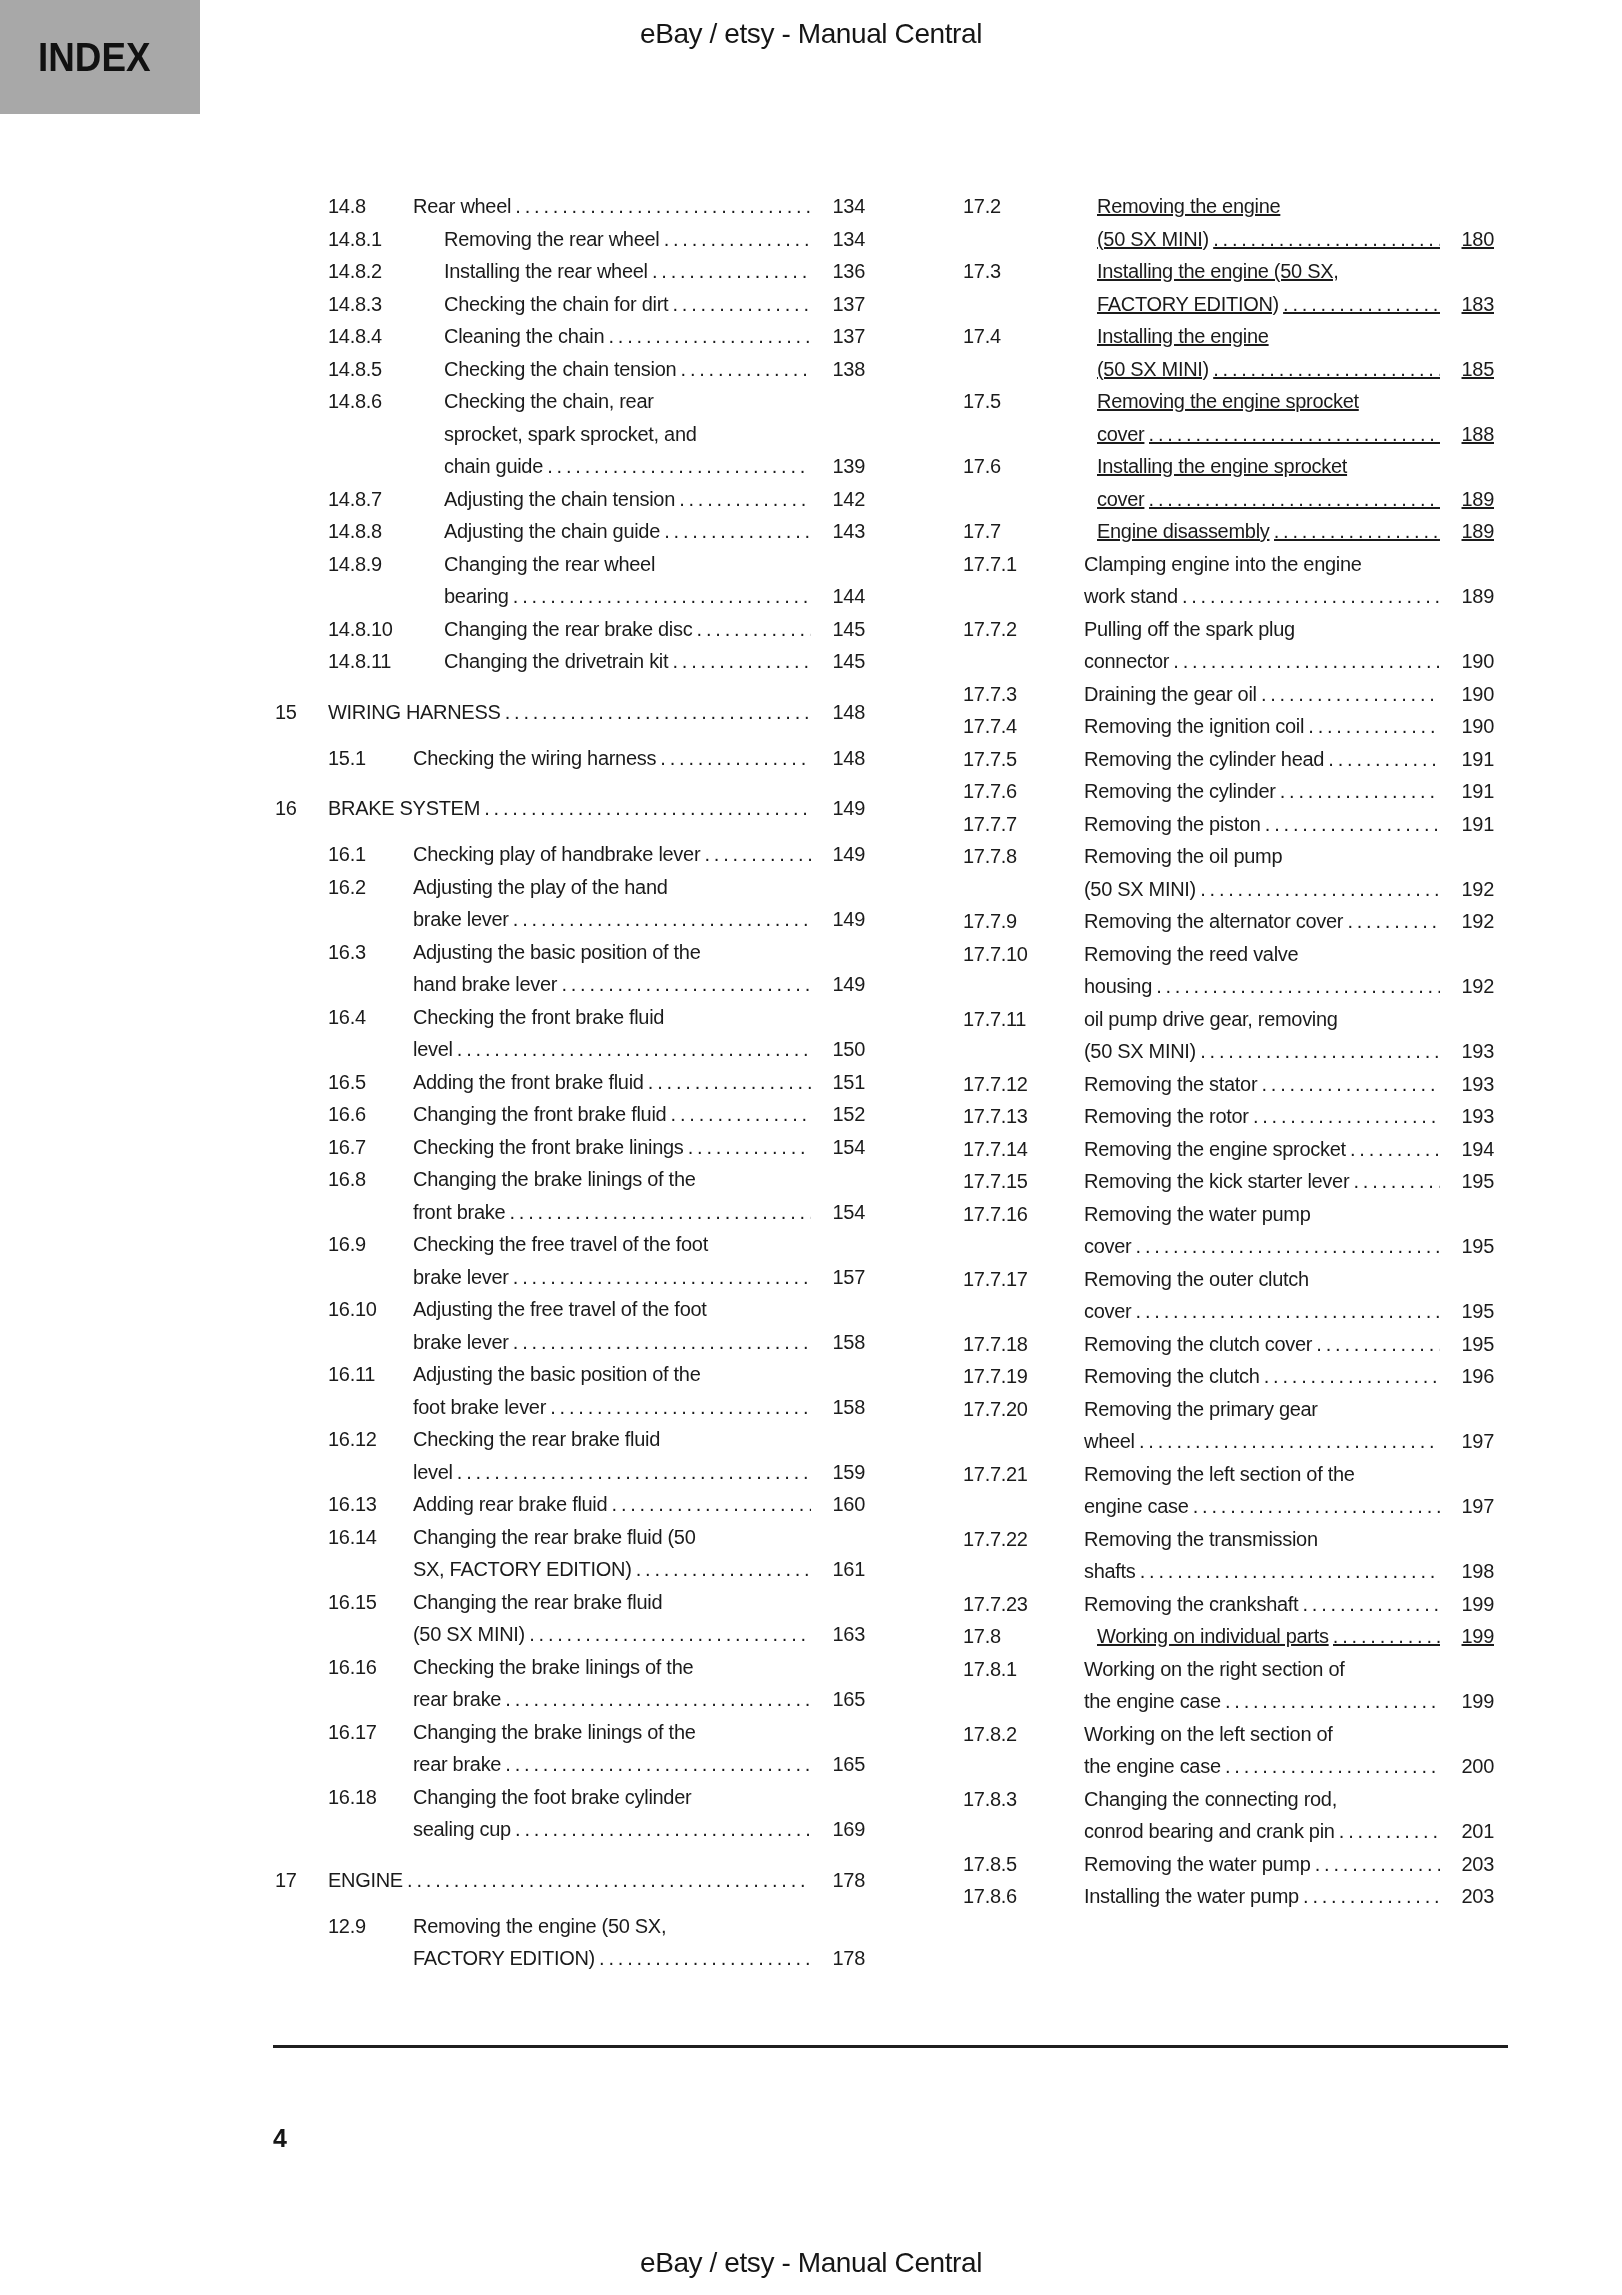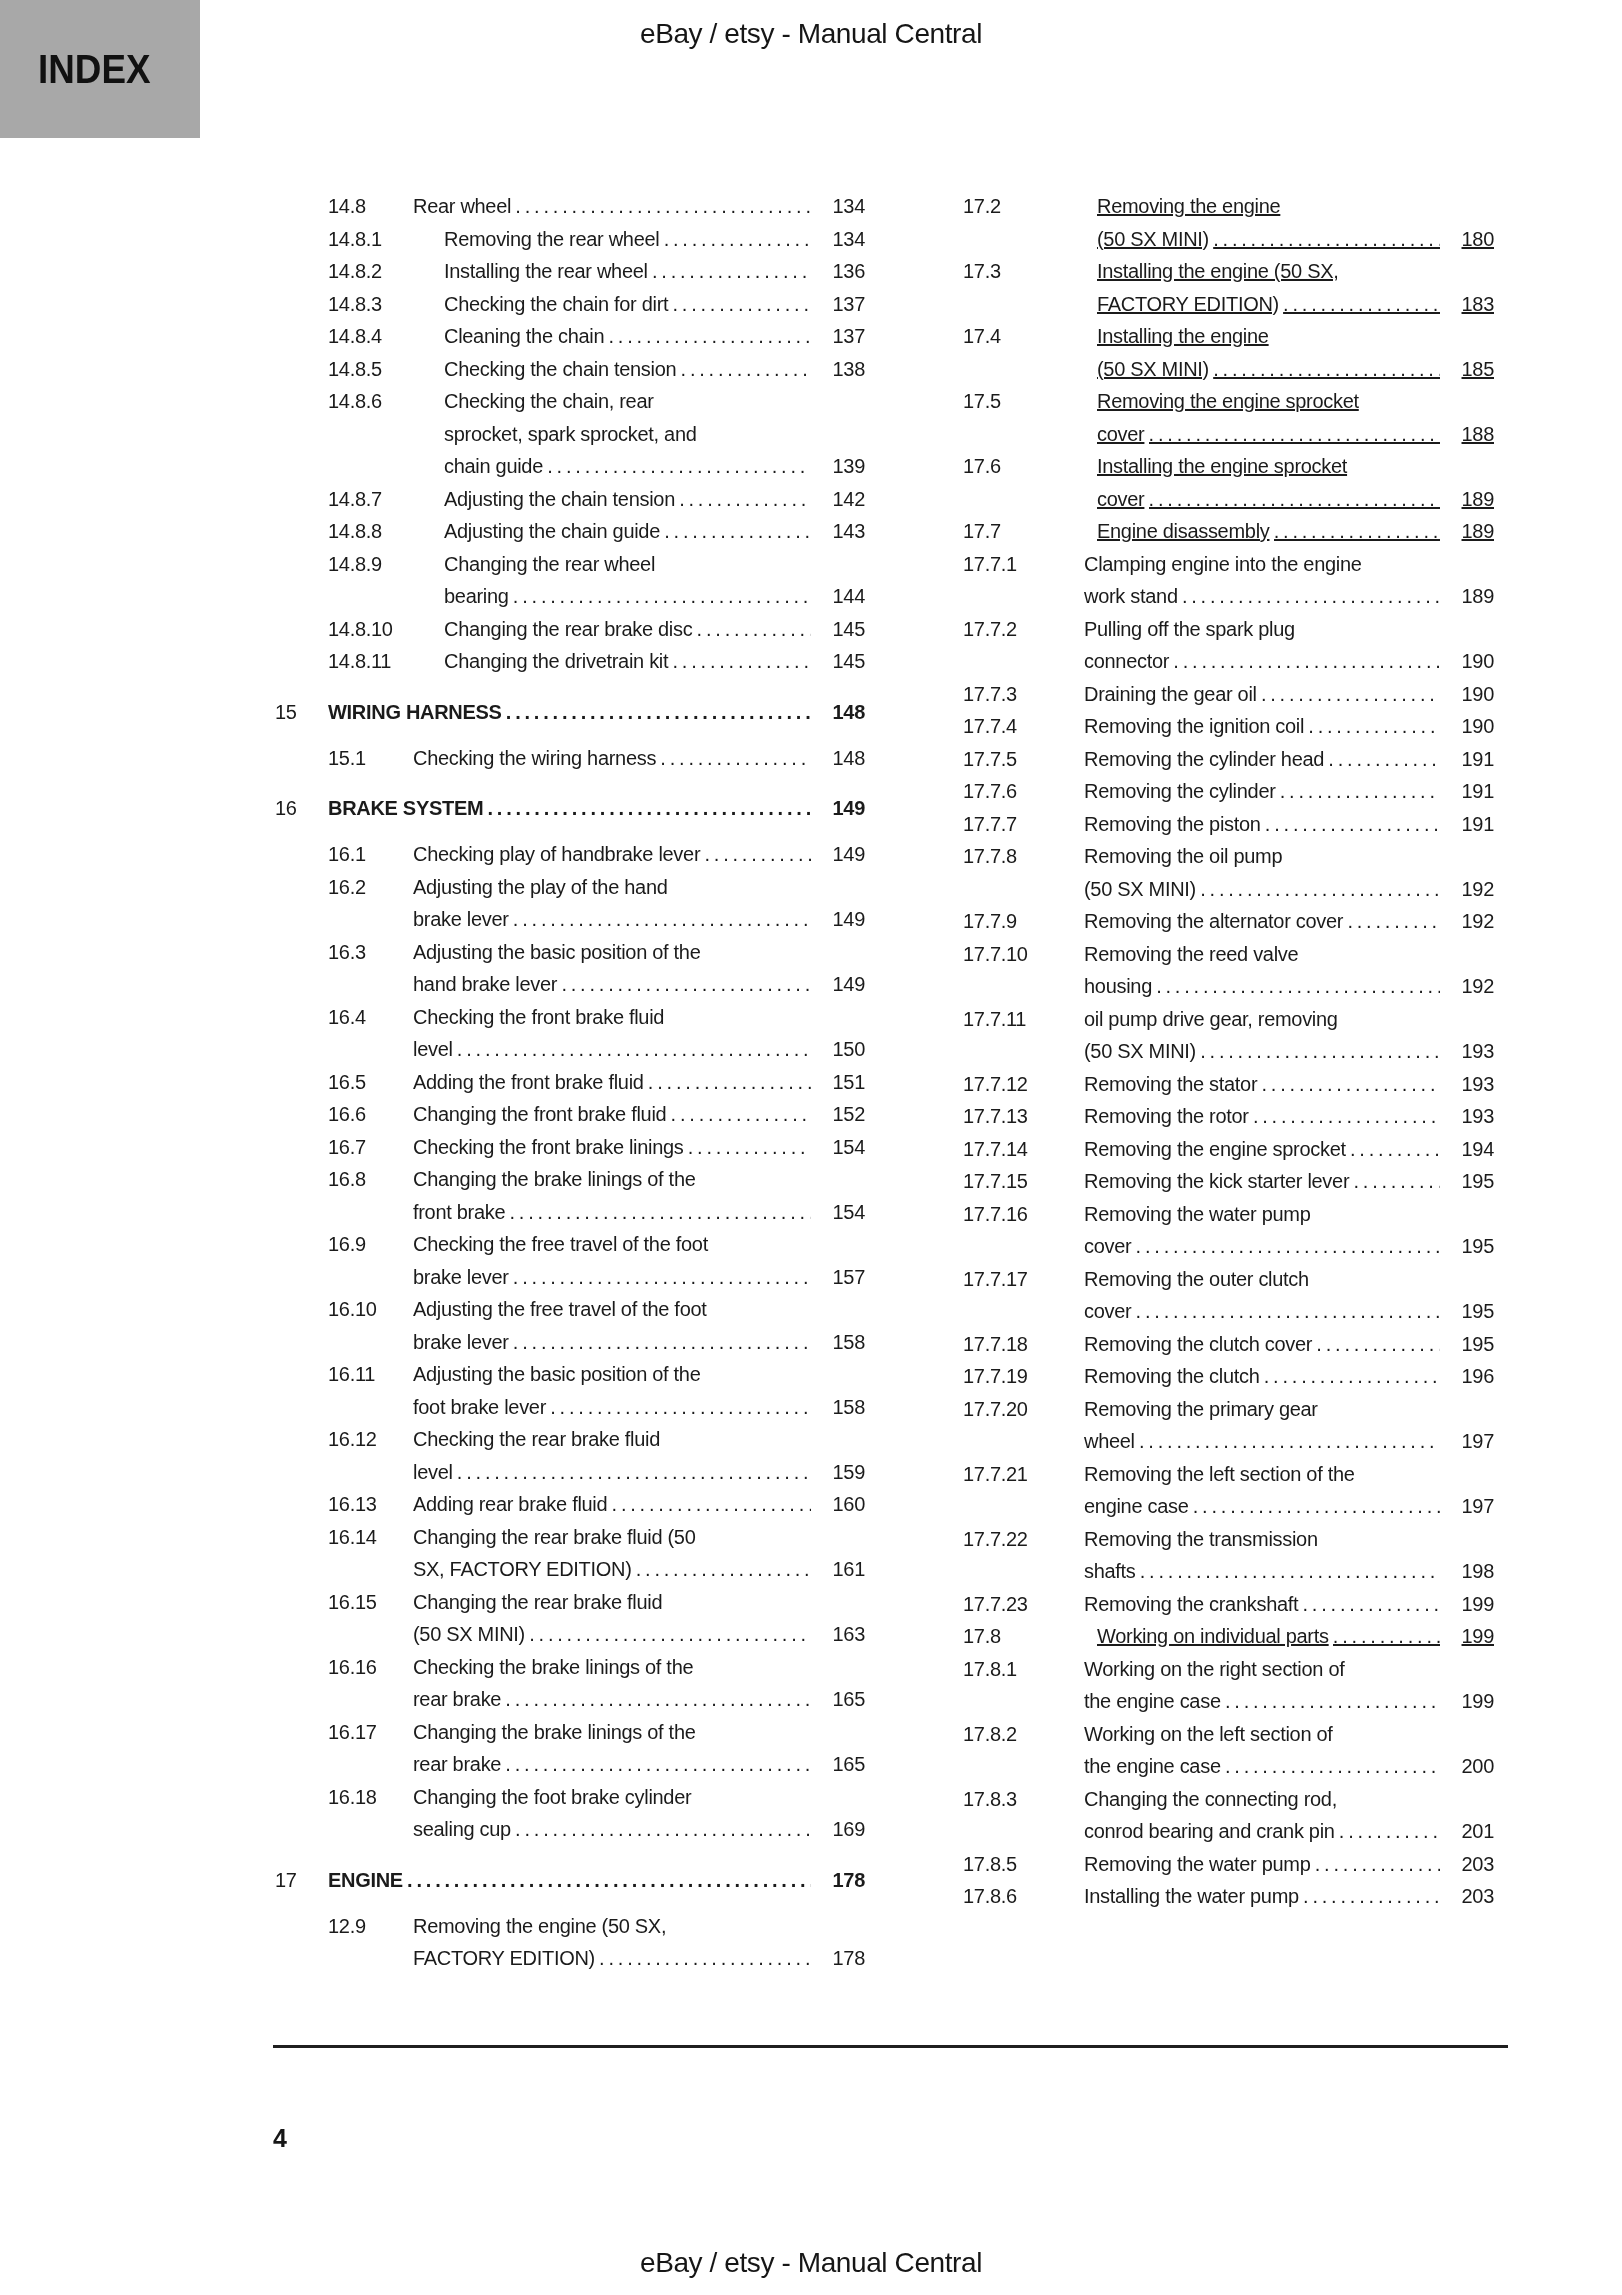--- a/index.html
+++ b/index.html
@@ -10,7 +10,7 @@
   }
   
   .index-box{
-    position:absolute;left:0;top:0;width:200px;height:138px;background:#a8a8a8;
+    position:absolute;left:0;top:0;width:200px;height:114px;background:#a8a8a8;
     display:flex;align-items:center;padding-left:38px;box-sizing:border-box;
   }
   .index-box .label{

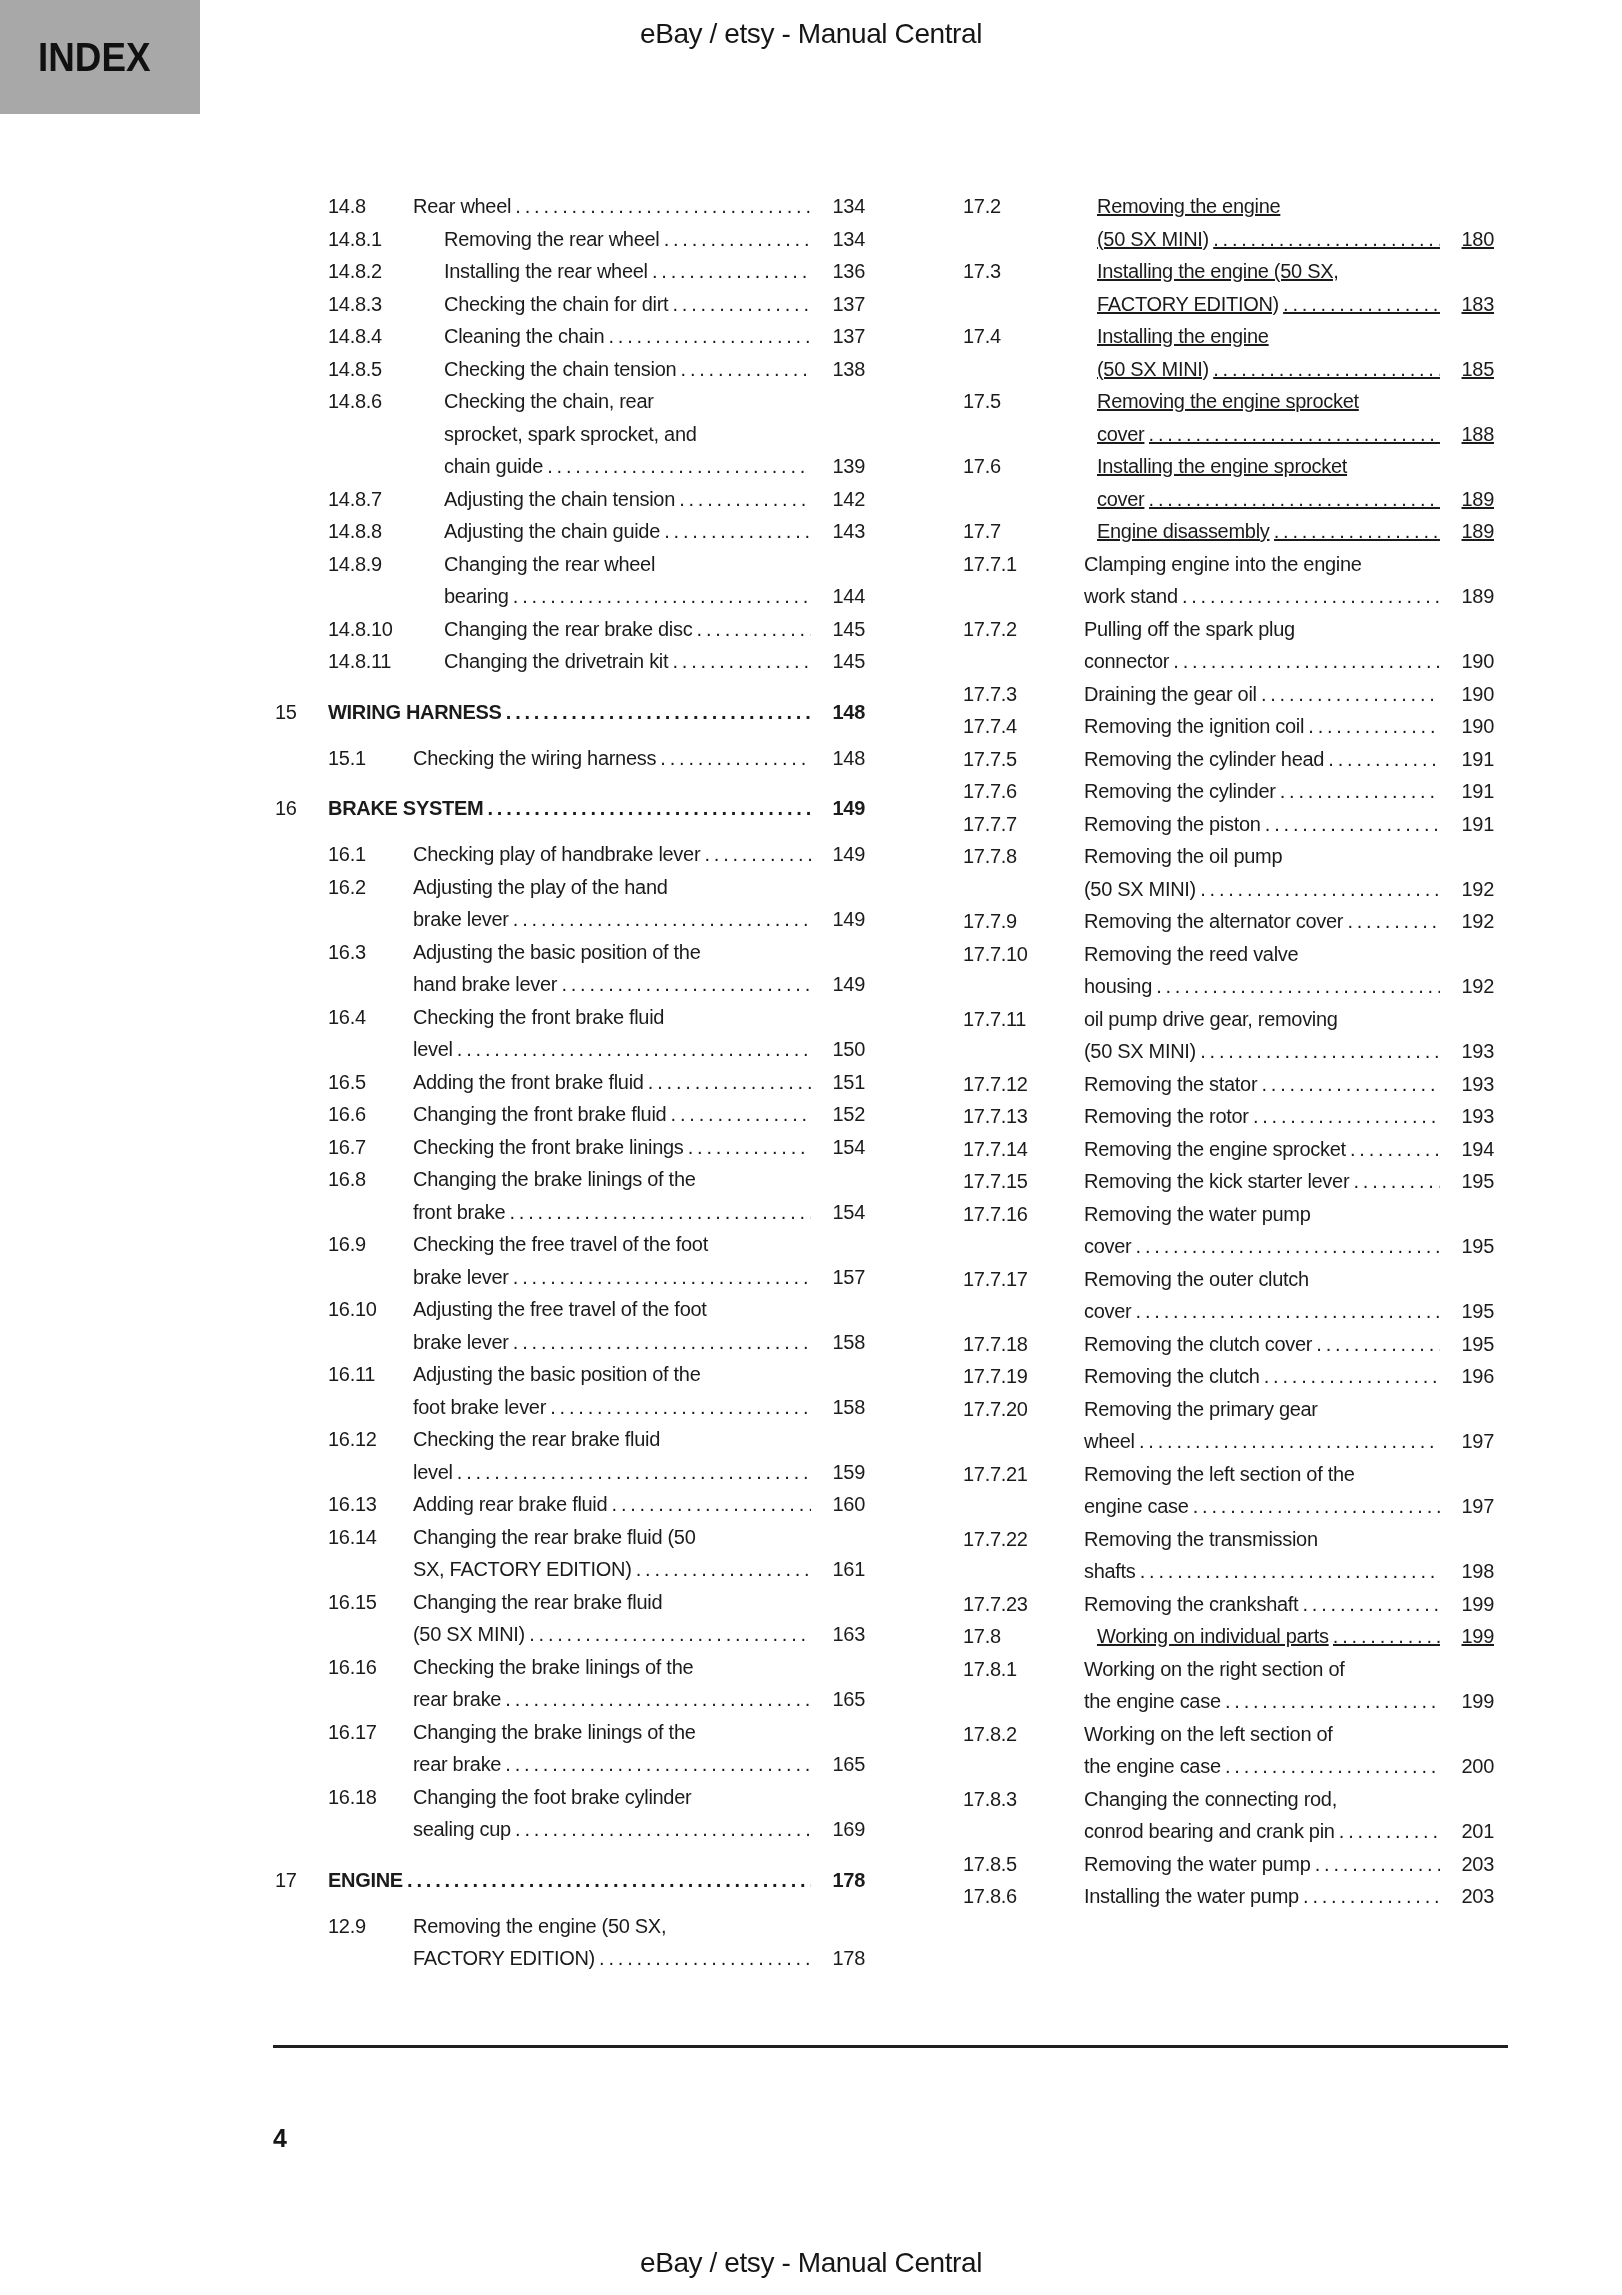--- a/index.html
+++ b/index.html
@@ -29,7 +29,7 @@
   .entry .num{position:absolute;top:0;left:53px;white-space:nowrap;}
   .entry.l1 .num{left:0;}
   .entry .body{margin-left:169px;}
-  .entry.l1 .body{margin-left:53px;font-weight:bold;}
+  .entry.l1 .body{margin-left:53px;}
   .entry.l2 .body{margin-left:138px;}
   .entry.l1{margin-top:18.3px;margin-bottom:13.3px;}
   .col .entry:first-child{margin-top:0;}

